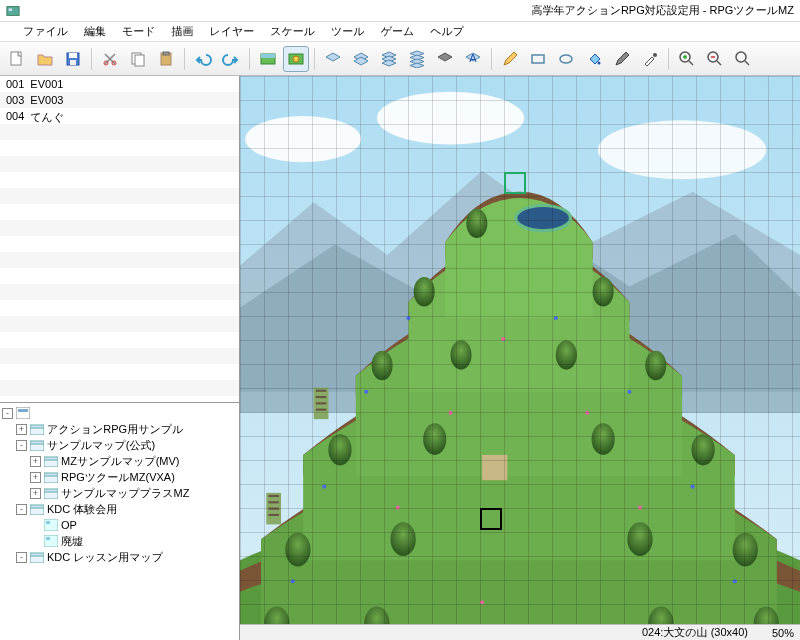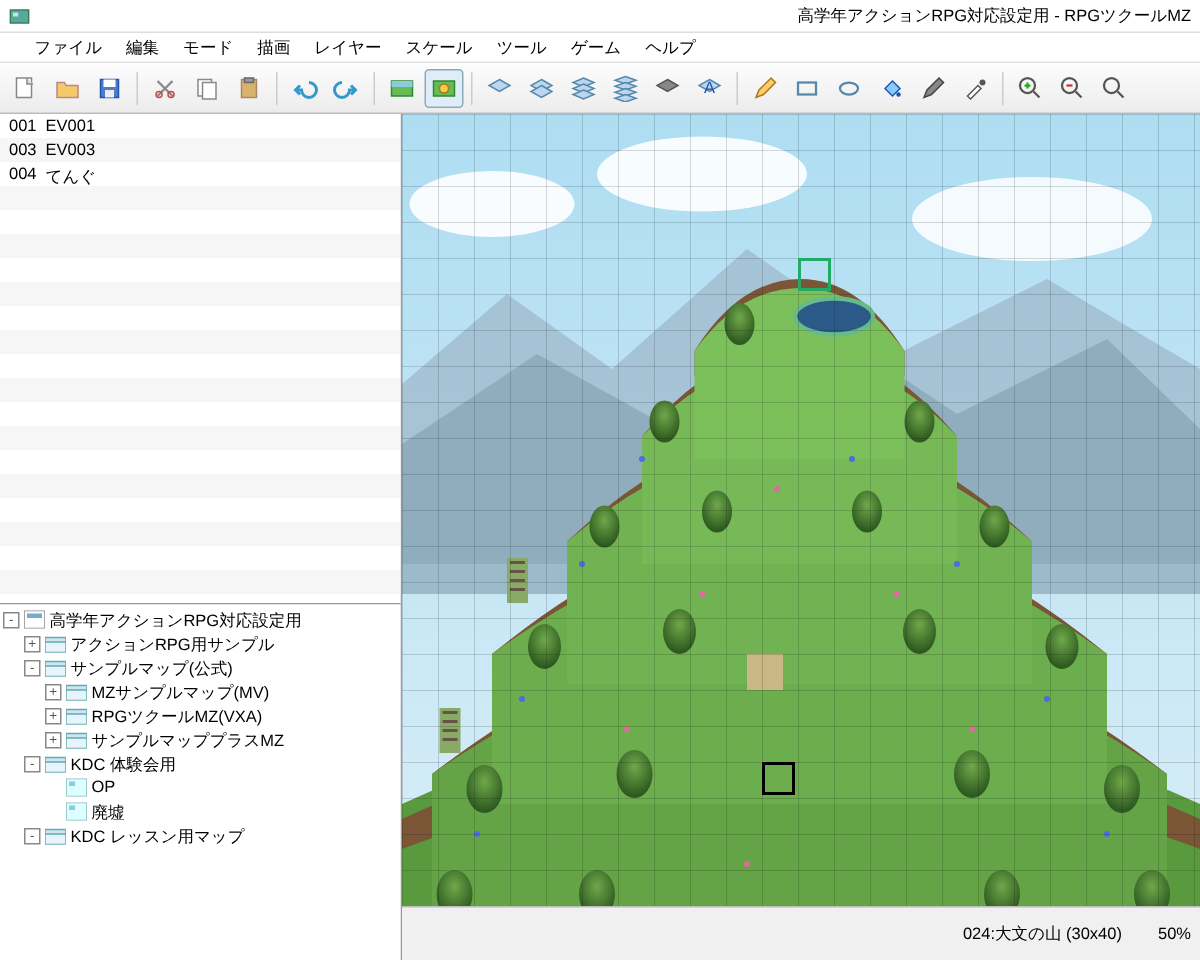--- a/index.html
+++ b/index.html
@@ -12,7 +12,7 @@
 .toolbar .btn { width: 26px; height: 26px; display: flex; align-items: center; justify-content: center; border: 1px solid transparent; border-radius: 3px; }
 .toolbar .sep { width: 1px; height: 22px; background: #ccc; margin: 0 3px; }
 .main { flex: 1; display: flex; min-height: 0; }
-.left { width: 268px; display: flex; flex-direction: column; border-right: 1px solid #999; background: #fff; }
+.left { width: 240px; display: flex; flex-direction: column; border-right: 1px solid #999; background: #fff; }
 .eventlist { flex: 1.4; border-bottom: 1px solid #999; background: #fff; overflow: auto; }
 .eventlist .row { padding: 2px 6px; height: 16px; display: flex; gap: 6px; white-space: pre; }
 .eventlist .row:nth-child(odd) { background: #fff; }

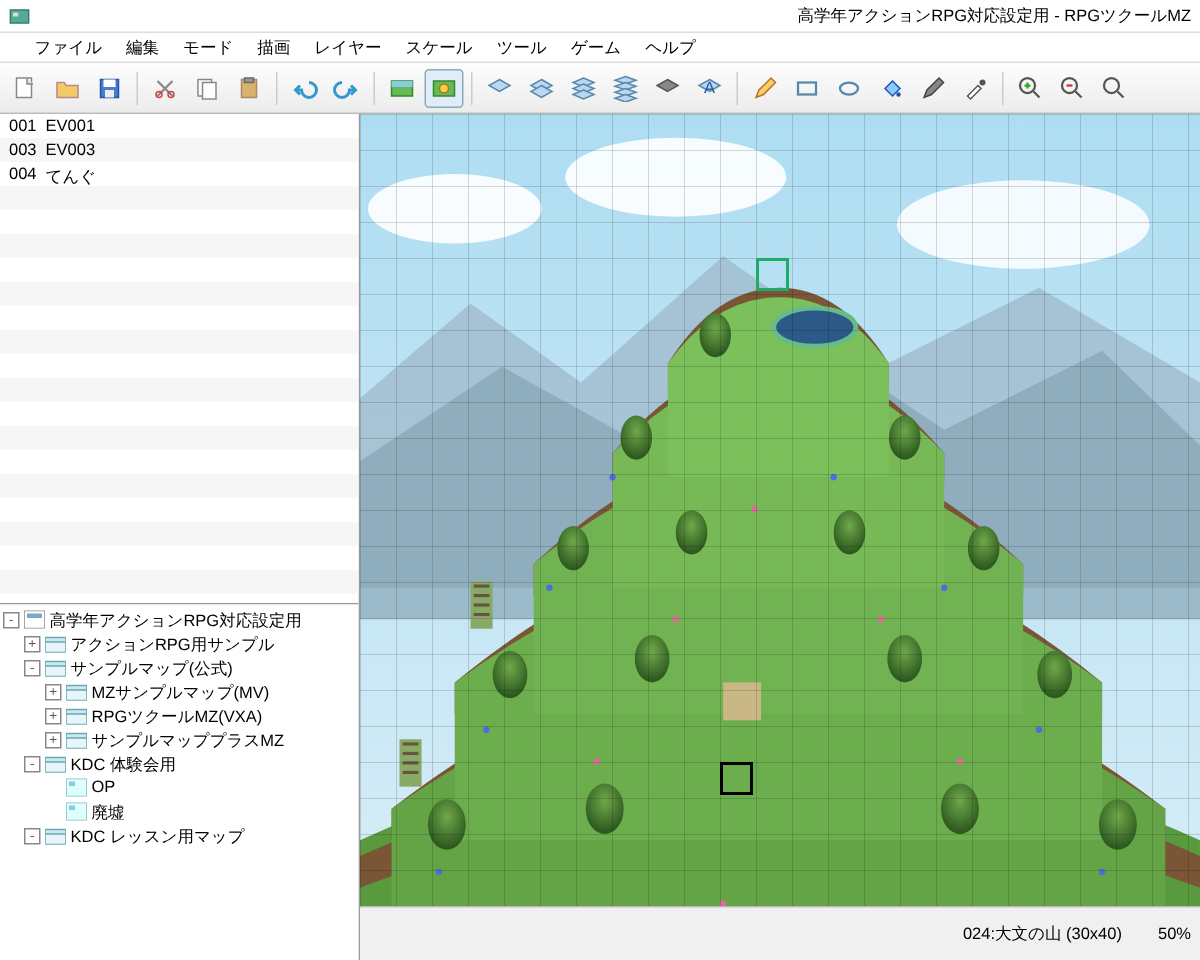--- a/index.html
+++ b/index.html
@@ -248,7 +248,6 @@
               <rect width="14" height="12" fill="#fff" stroke="#888"></rect>
               <rect x="2" y="2" width="10" height="3" fill="#7ac"></rect>
             </svg></span>
-          <span class="lbl">高学年アクションRPG対応設定用</span>
         </div>
         <div class="tree-item indent1">
           <span class="tog">+</span>

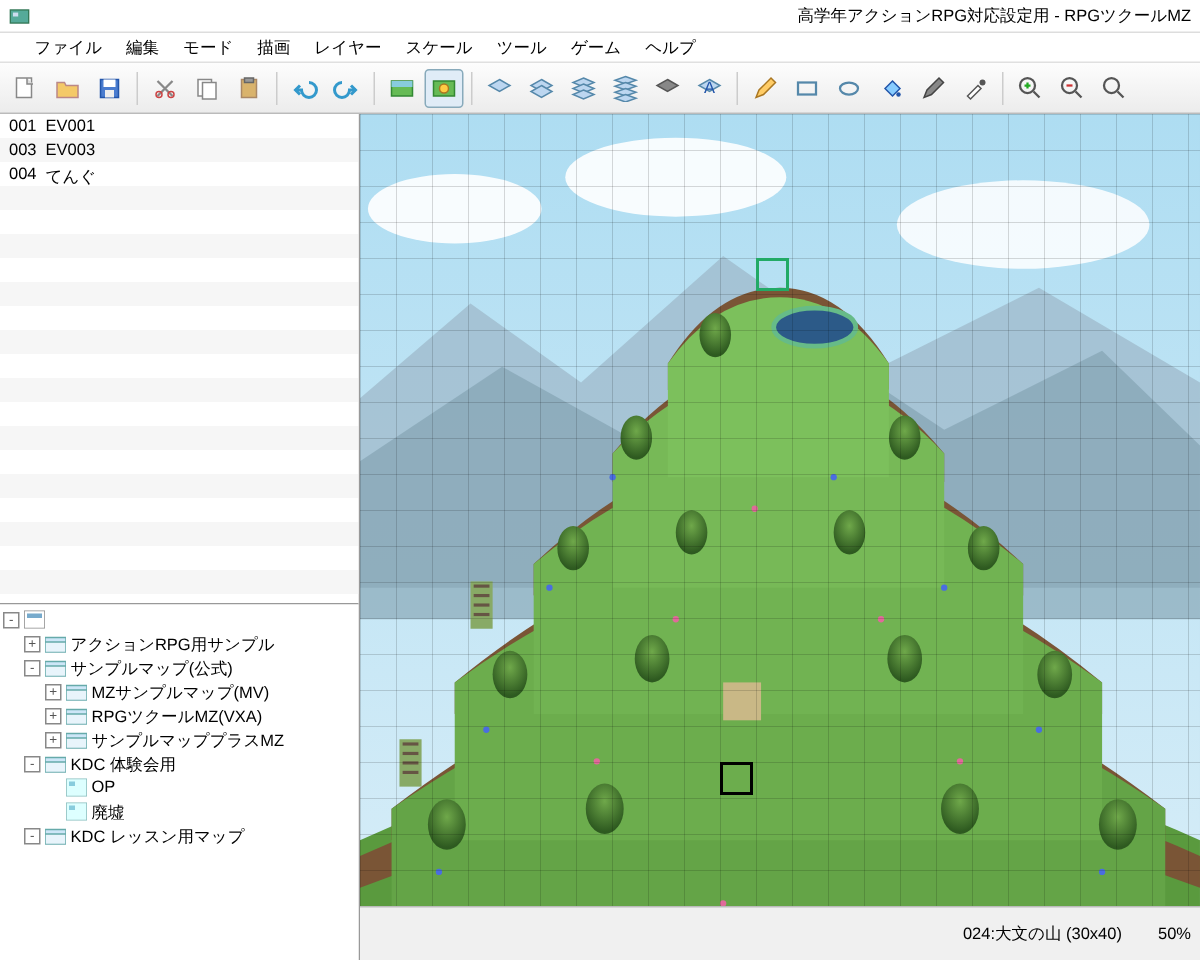--- a/index.html
+++ b/index.html
@@ -32,7 +32,7 @@
 .viewport { flex: 1; position: relative; overflow: hidden; }
 .mapimg { position: absolute; inset: 0; }
 .grid { position: absolute; inset: 0; background-image: linear-gradient(rgba(0,0,0,0.15) 1px, transparent 1px), linear-gradient(90deg, rgba(0,0,0,0.15) 1px, transparent 1px); background-size: 24px 24px; }
-.statusbar { height: 36px; background: #f0f0f0; border-top: 1px solid #bbb; display: flex; align-items: center; justify-content: flex-end; padding: 0 6px; gap: 24px; }
+.statusbar { height: 16px; background: #f0f0f0; border-top: 1px solid #bbb; display: flex; align-items: center; justify-content: flex-end; padding: 0 6px; gap: 24px; }
 .sel-box { position:absolute; border:2px solid #000; width:22px; height:22px; }
 </style>
 </head>

